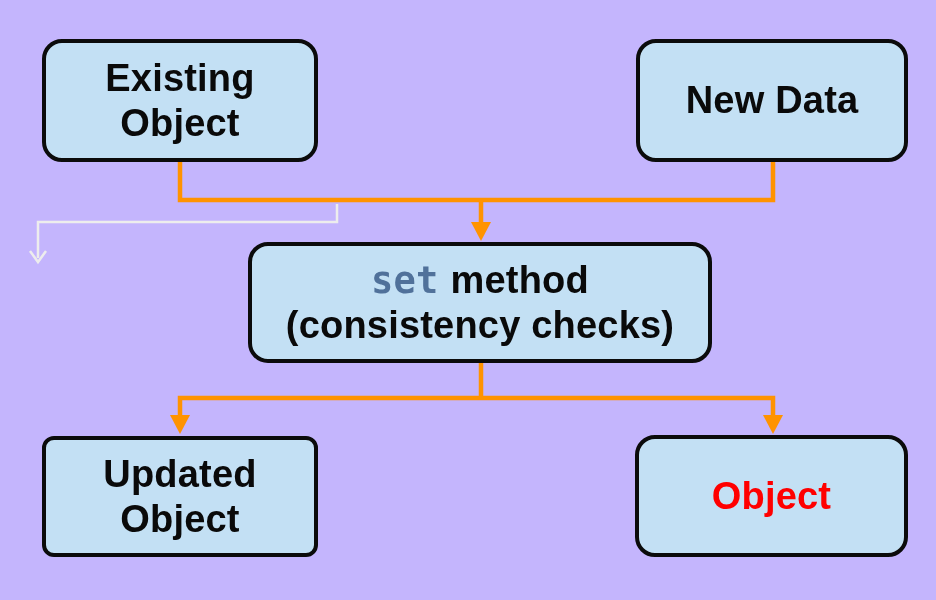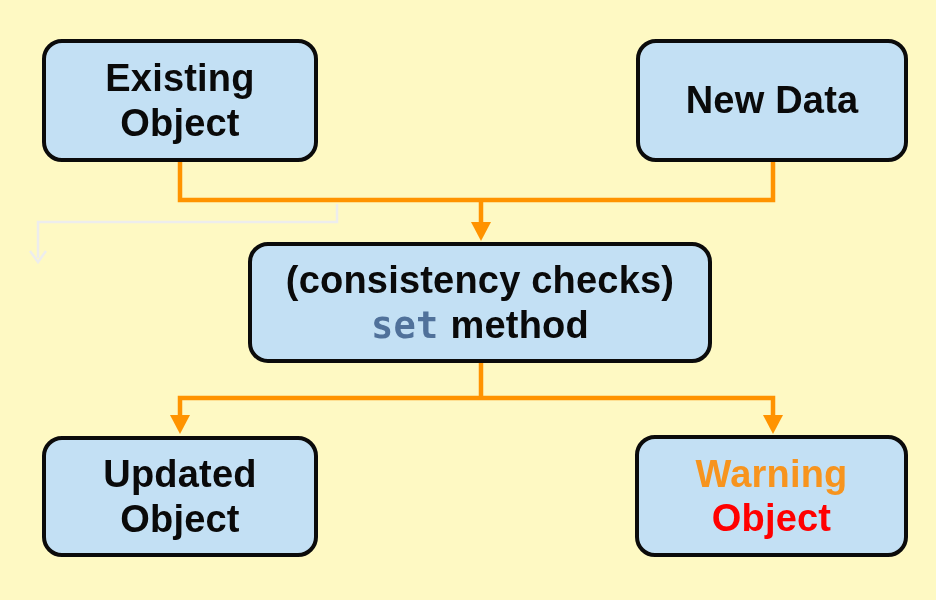--- a/index.html
+++ b/index.html
@@ -7,7 +7,7 @@
     position: relative;
     width: 936px;
     height: 600px;
-    background: #fef9c3;
+    background: #c4b5fd;
     overflow: hidden;
     font-family: "Liberation Sans", sans-serif;
   }

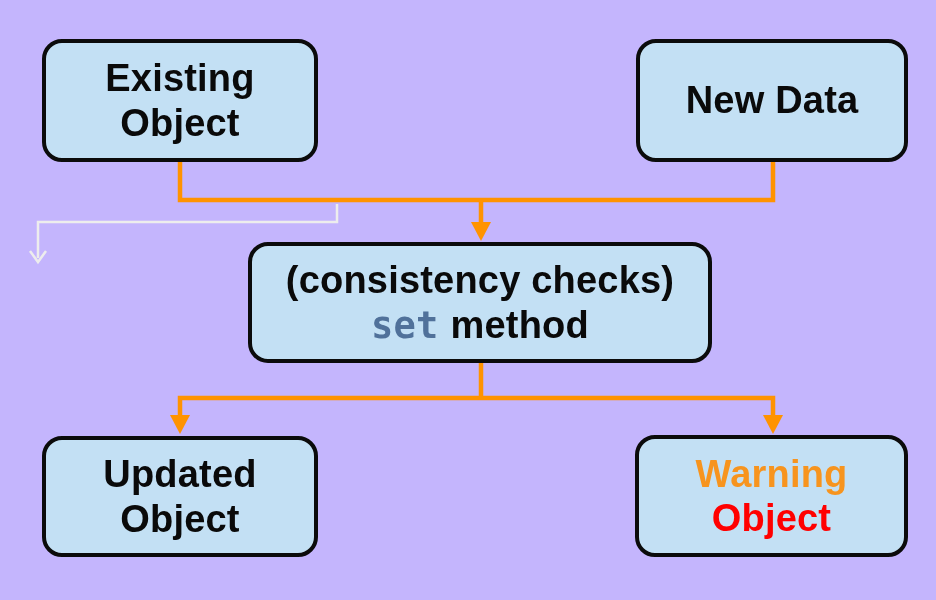--- a/index.html
+++ b/index.html
@@ -79,10 +79,10 @@
 
   <div class="node node-set">
     <div>
-      <div>(consistency checks)</div>
       <div>
         <span class="keyword">set</span><span>method</span>
       </div>
+      <div>(consistency checks)</div>
     </div>
   </div>
 

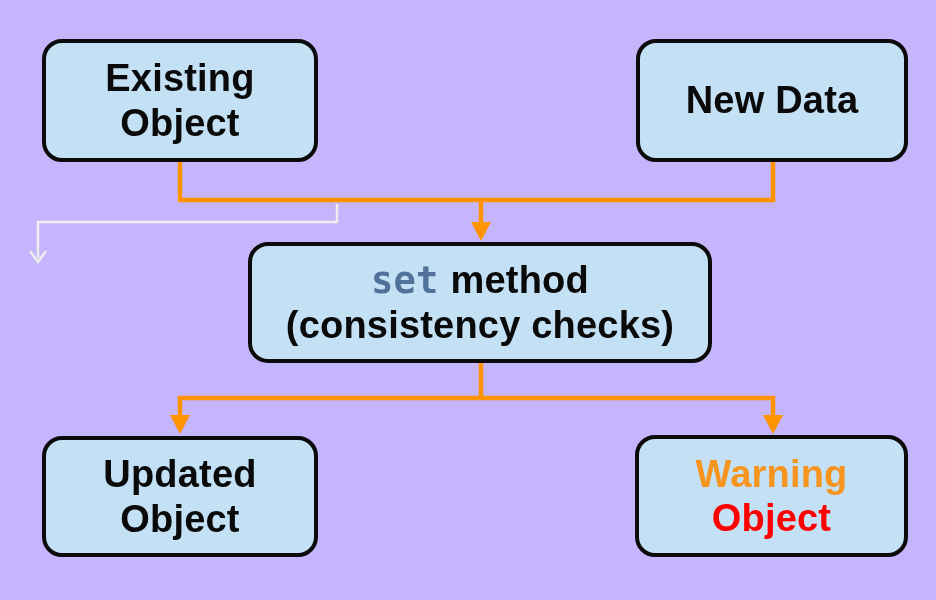--- a/index.html
+++ b/index.html
@@ -36,7 +36,7 @@
   .node-existing { left: 42px;  top: 39px;  width: 276px; height: 123px; }
   .node-newdata  { left: 636px; top: 39px;  width: 272px; height: 123px; }
   .node-set      { left: 248px; top: 242px; width: 464px; height: 121px; }
-  .node-updated  { left: 42px;  top: 436px; width: 276px; height: 121px; }
+  .node-updated  { left: 42px;  top: 436px; width: 276px; height: 121px; border-radius: 12px; }
   .node-warning  { left: 635px; top: 435px; width: 273px; height: 122px; }
   .multiline { white-space: pre-line; }
   .keyword {

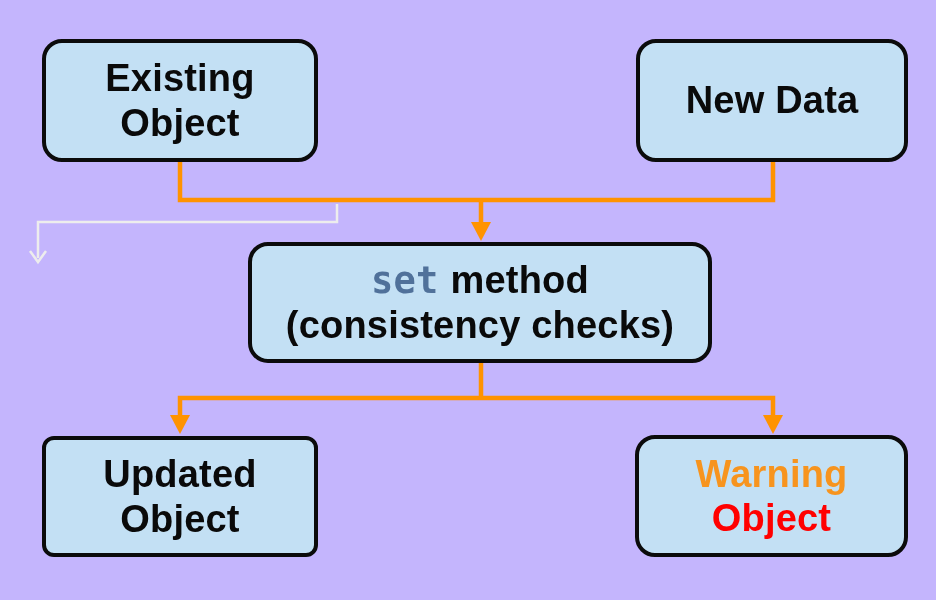--- a/index.html
+++ b/index.html
@@ -93,7 +93,6 @@
 
   <div class="node node-warning">
     <div>
-      <div class="warning-text">Warning</div>
       <div class="error-text">Object</div>
     </div>
   </div>

